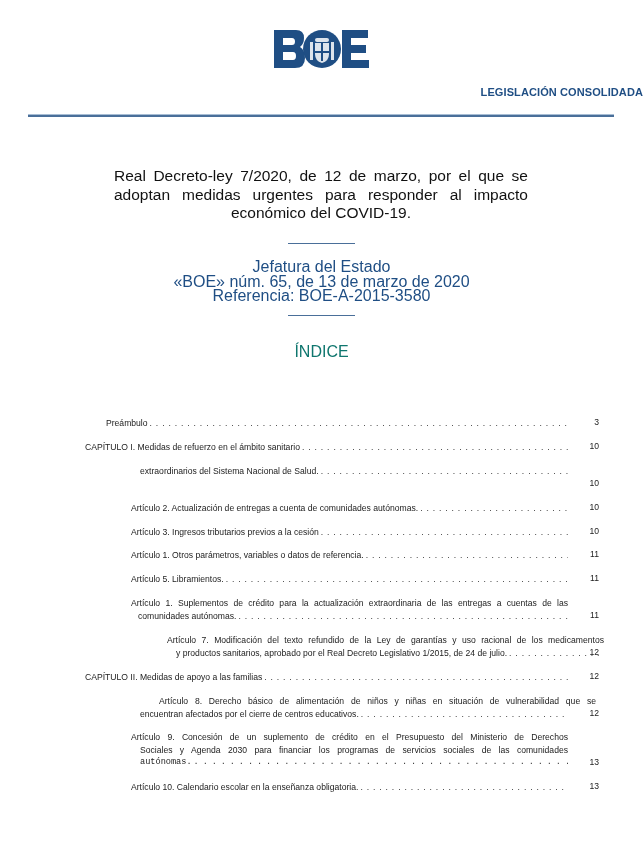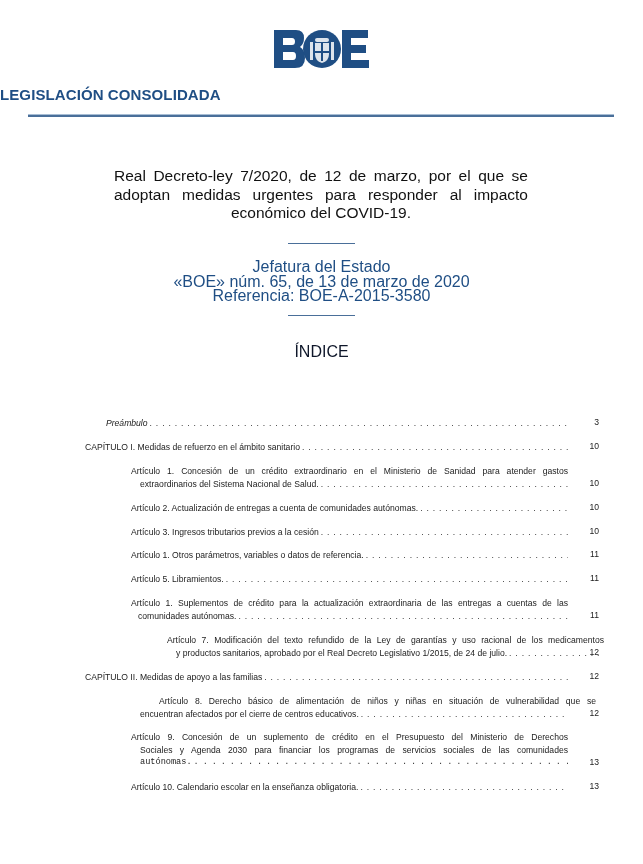--- a/index.html
+++ b/index.html
@@ -5,7 +5,7 @@
   html, body { margin: 0; padding: 0; background: #ffffff; }
   body { width: 643px; height: 864px; position: relative; overflow: hidden; font-family: "Liberation Sans", sans-serif; color: #111; }
   .logo { position: absolute; left: 274px; top: 28px; width: 96px; height: 42px; }
-  .header-title { position: absolute; left: 0; width: 643px; top: 86px; text-align: left; color: #1f4e84; font-weight: bold; font-size: 15px; letter-spacing: 0.1px; }
+  .header-title { position: absolute; left: 0; width: 643px; top: 86px; text-align: right; color: #1f4e84; font-weight: bold; font-size: 11px; letter-spacing: 0.1px; }
   .header-rule { position: absolute; left: 28px; width: 586px; top: 114px; height: 2px; background: #4a6f99; border-top: 1px solid #a7bdd4; }
   .doc-title { position: absolute; left: 114px; width: 414px; top: 167px; font-size: 15.5px; line-height: 18.5px; text-align: justify; text-align-last: center; color: #111; }
   .short-rule { position: absolute; left: 288px; width: 67px; height: 1px; background: #4a6f99; }

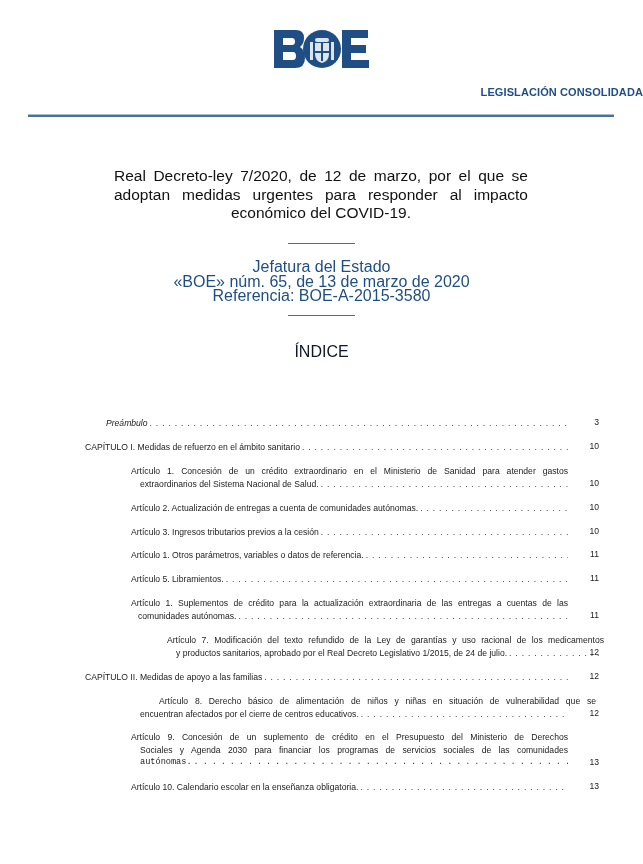--- a/index.html
+++ b/index.html
@@ -10,7 +10,7 @@
   .doc-title { position: absolute; left: 114px; width: 414px; top: 167px; font-size: 15.5px; line-height: 18.5px; text-align: justify; text-align-last: center; color: #111; }
   .short-rule { position: absolute; left: 288px; width: 67px; height: 1px; background: #4a6f99; }
   .meta { position: absolute; left: 0; width: 643px; top: 260px; text-align: center; color: #1f4e84; font-size: 16px; line-height: 14.5px; }
-  .index-title { position: absolute; left: 0; width: 643px; top: 343px; text-align: center; color: #0f172a; font-size: 16px; }
+  .index-title { position: absolute; left: 0; width: 643px; top: 343px; text-align: center; color: #0f766e; font-size: 16px; }
   .toc { position: absolute; left: 0; top: 0; width: 643px; }
   .toc-entry { position: absolute; font-size: 8.6px; line-height: 12.5px; color: #222; }
   .toc-text { display: block; text-align: justify; }

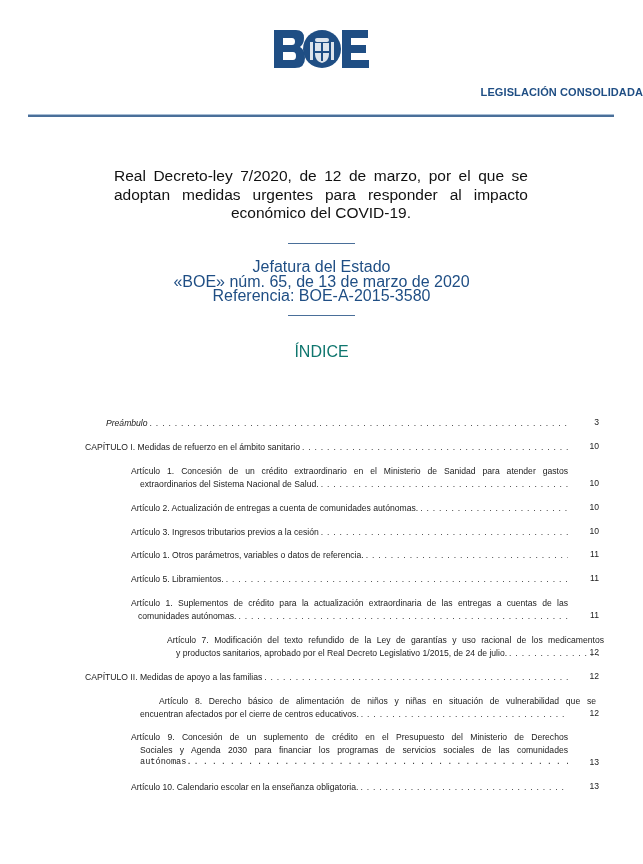--- a/index.html
+++ b/index.html
@@ -18,7 +18,7 @@
   .toc-last .t { white-space: nowrap; }
   .toc-last .dots { flex: 1; overflow: hidden; white-space: nowrap; margin-left: 2px; letter-spacing: 3.9px; color: #333; }
   .toc-page { position: absolute; left: 575px; width: 24px; text-align: right; font-size: 8.6px; color: #222; }
-  .italic { font-style: italic; }
+  .italic { }
 </style>
 </head>
 <body>

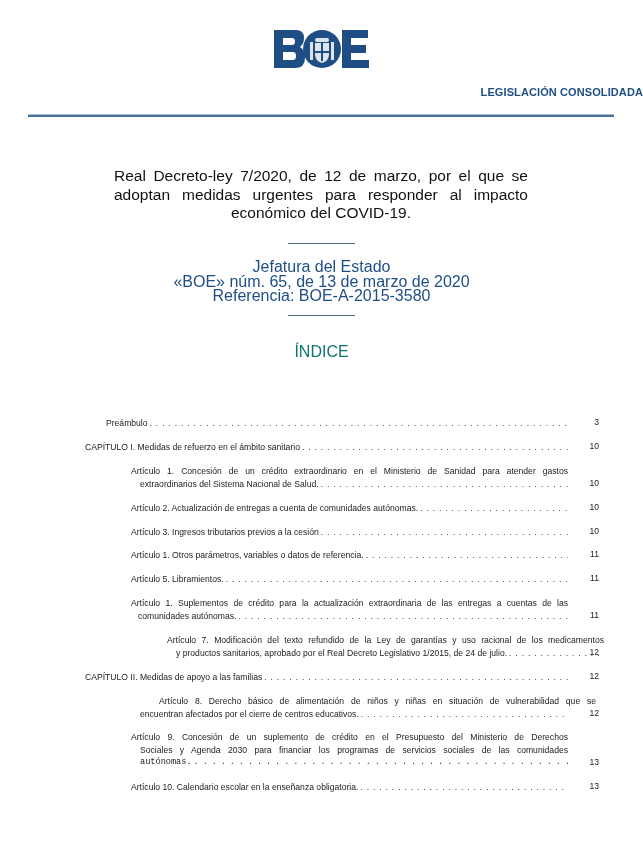--- a/index.html
+++ b/index.html
@@ -80,7 +80,6 @@
   <div class="toc-page" style="top:441px;">10</div>
 
   <div class="toc-entry" style="left:131px; width:437px; top:465px;">
-    <span class="toc-text" style="text-align-last:justify; width:437px;">Artículo 1. Concesión de un crédito extraordinario en el Ministerio de Sanidad para atender gastos</span>
     <div class="toc-last" style="margin-left:9px;">
         <span class="t">extraordinarios del Sistema Nacional de Salud.</span>
         <span class="dots">........................................................................................................................</span>

